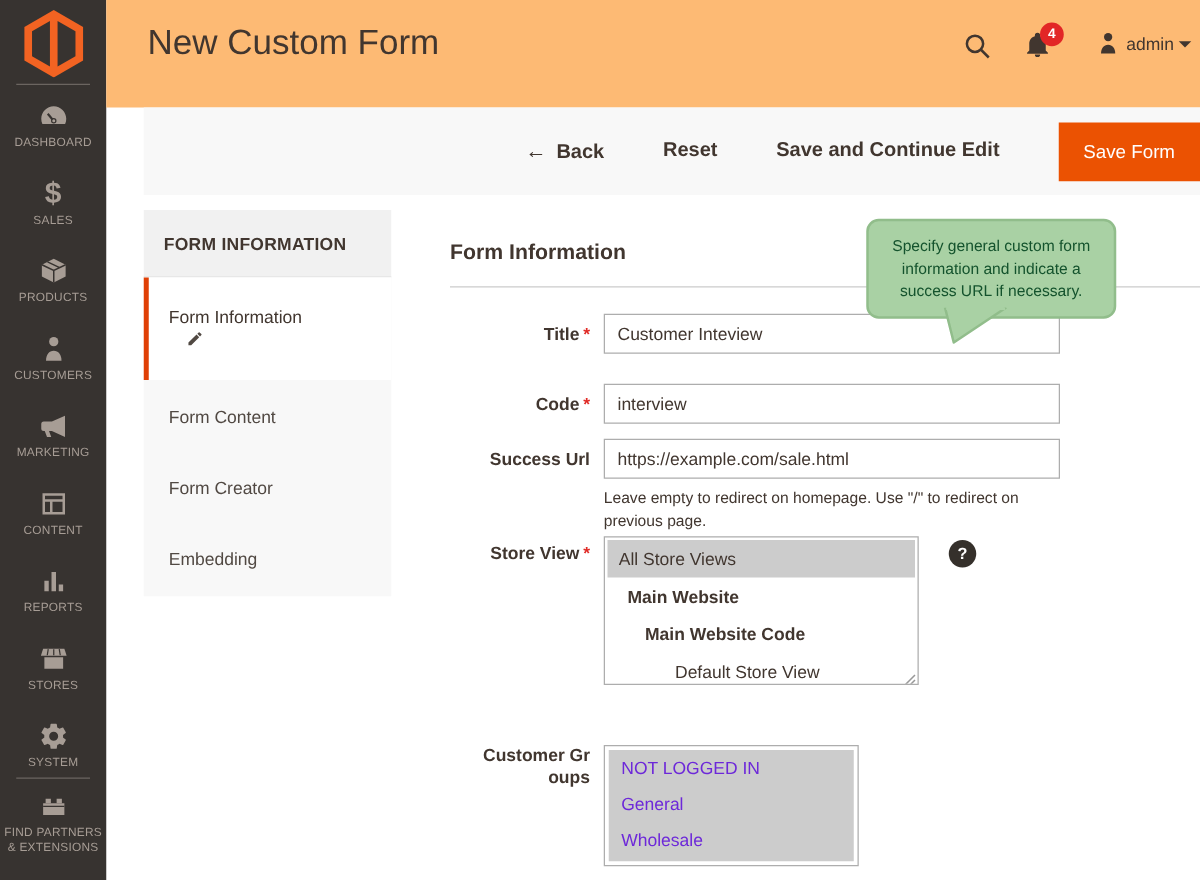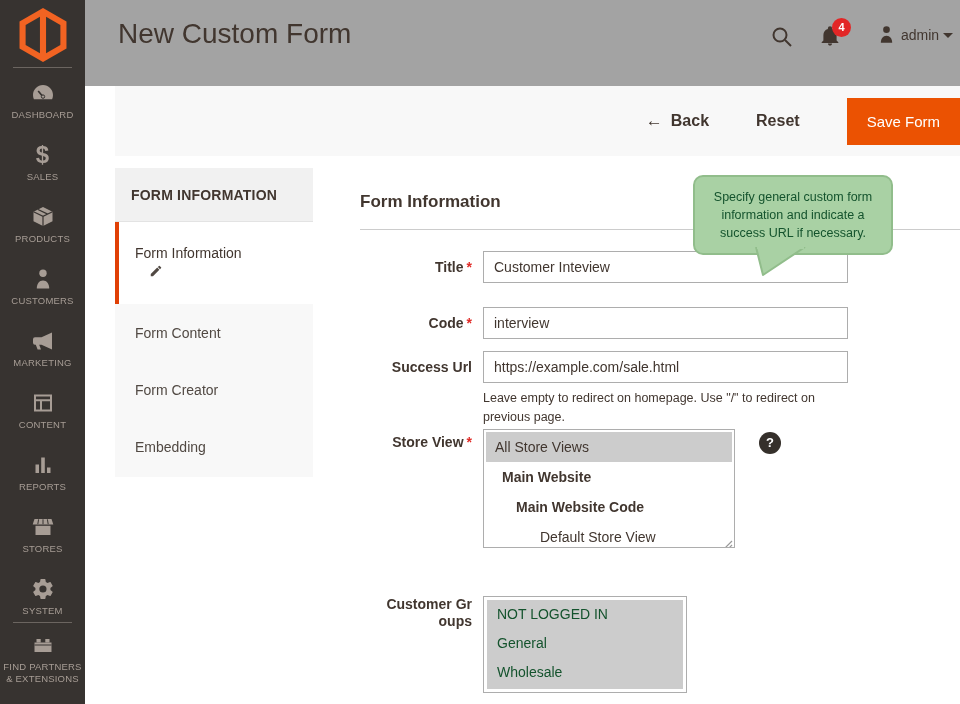--- a/index.html
+++ b/index.html
@@ -17,7 +17,7 @@
   .nav-item .dollar{font-size:24px;font-weight:bold;line-height:24px;color:#a79d95;}
 
   
-  .header{position:absolute;left:85px;top:0;width:875px;height:86px;background:#a3a3a3;}
+  .header{position:absolute;left:85px;top:0;width:875px;height:86px;background:#fdba74;}
   .page-title{position:absolute;left:33px;top:18px;font-size:28px;font-weight:400;color:#41362f;}
   .hicon{position:absolute;top:25px;cursor:pointer;color:#41362f;}
   .search-btn{left:685px;}

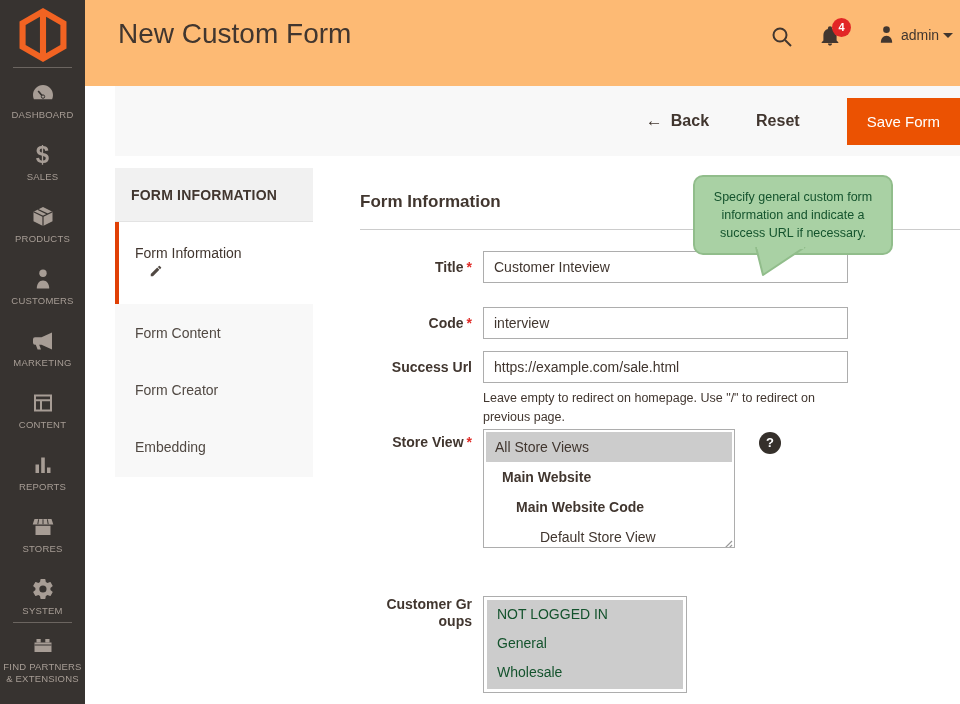--- a/index.html
+++ b/index.html
@@ -220,6 +220,7 @@
   <div class="toolbar">
     <span class="tb-action"><span class="arrow">←</span><span>Back</span></span>
     <span class="tb-action">Reset</span>
+    <span class="tb-action">Save and Continue Edit</span>
     <button class="save-btn">Save Form</button>
   </div>
 

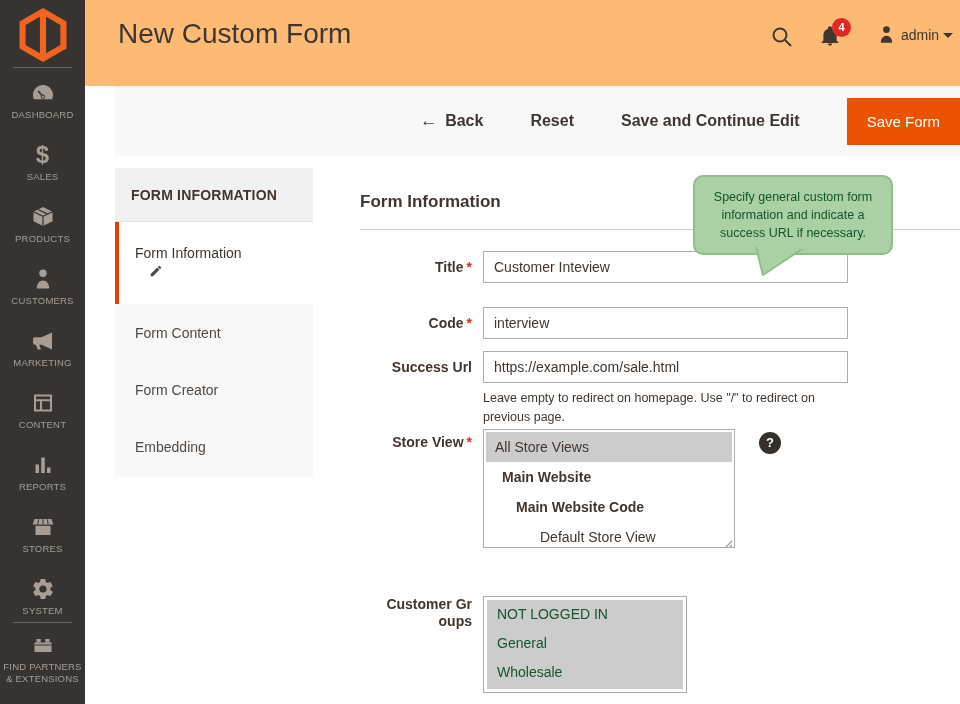--- a/index.html
+++ b/index.html
@@ -69,7 +69,7 @@
 
   .cg-select{top:596px;width:204px;height:97px;padding:3px;}
   .cg-inner{width:100%;height:100%;background:#ccc;}
-  .cg-opt{height:29px;line-height:29px;padding-left:10px;font-size:14px;color:#14532d;cursor:pointer;}
+  .cg-opt{height:29px;line-height:29px;padding-left:10px;font-size:14px;color:#6d28d9;cursor:pointer;}
 
   
   .tooltip{position:absolute;left:693px;top:175px;width:200px;background:#a9d1a4;border:2px solid #91bd8b;

